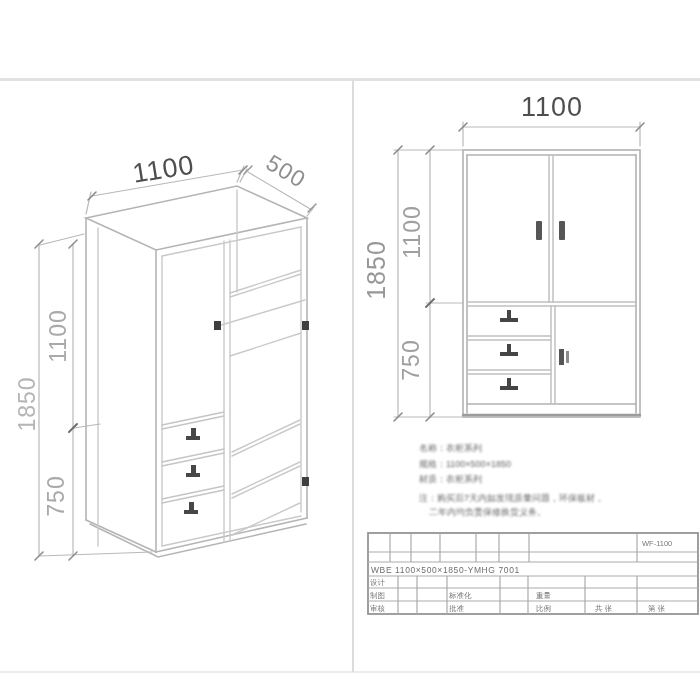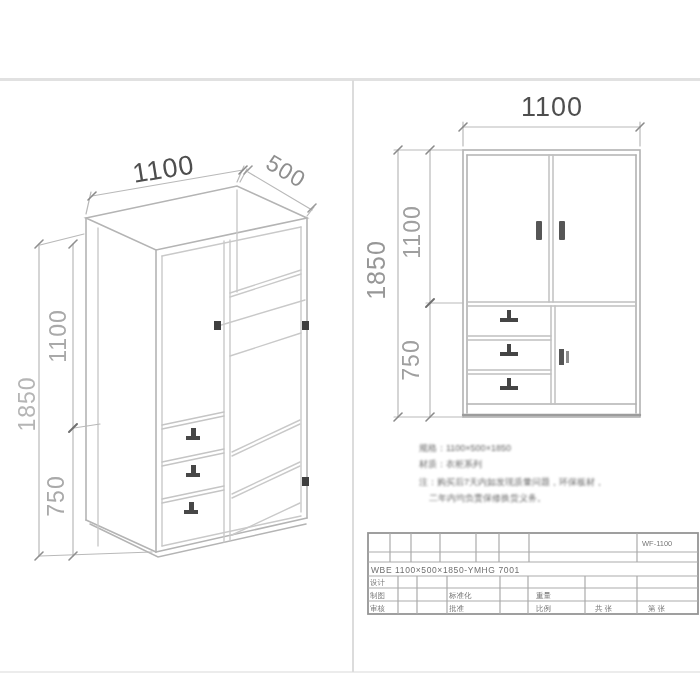--- a/index.html
+++ b/index.html
@@ -235,6 +235,7 @@
   </svg>
 
   <div class="notes">
+    <div>名称：衣柜系列</div>
     <div>规格：1100×500×1850</div>
     <div>材质：衣柜系列</div>
     <div style="margin-top:3px;">注：购买后7天内如发现质量问题，环保板材，</div>

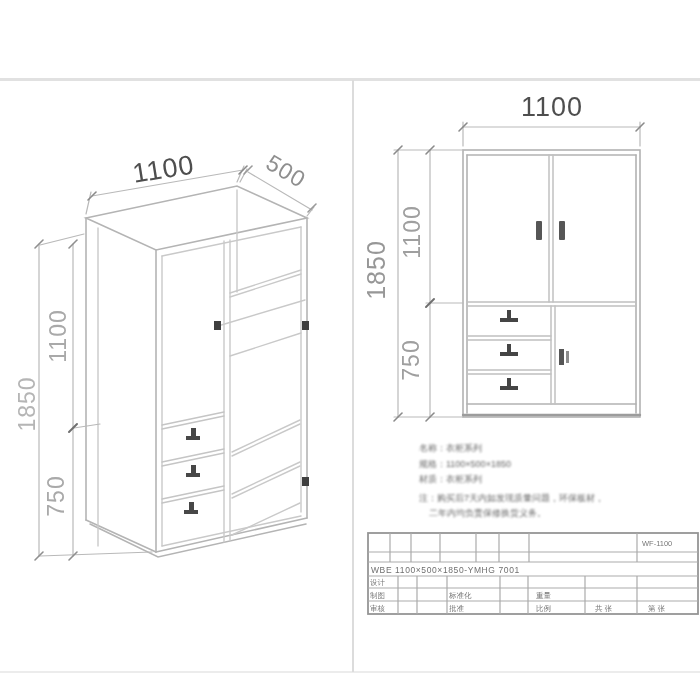--- a/index.html
+++ b/index.html
@@ -15,7 +15,7 @@
   .dim-mid{font-size:23px;letter-spacing:1px;}
   .notes{position:absolute;left:419px;top:441px;width:210px;color:#666;
          font-size:9px;line-height:15.5px;filter:blur(0.85px);white-space:nowrap;}
-  .notes .cont{padding-left:10px;}
+  .notes .cont{padding-left:10px;font-family:Liberation Mono, monospace;}
   .tb-text{font-size:7.5px;fill:#777;}
   .tb-spec{font-size:8.5px;fill:#6f6f6f;letter-spacing:0.6px;}
   .tb-group{filter:blur(0.7px);}

